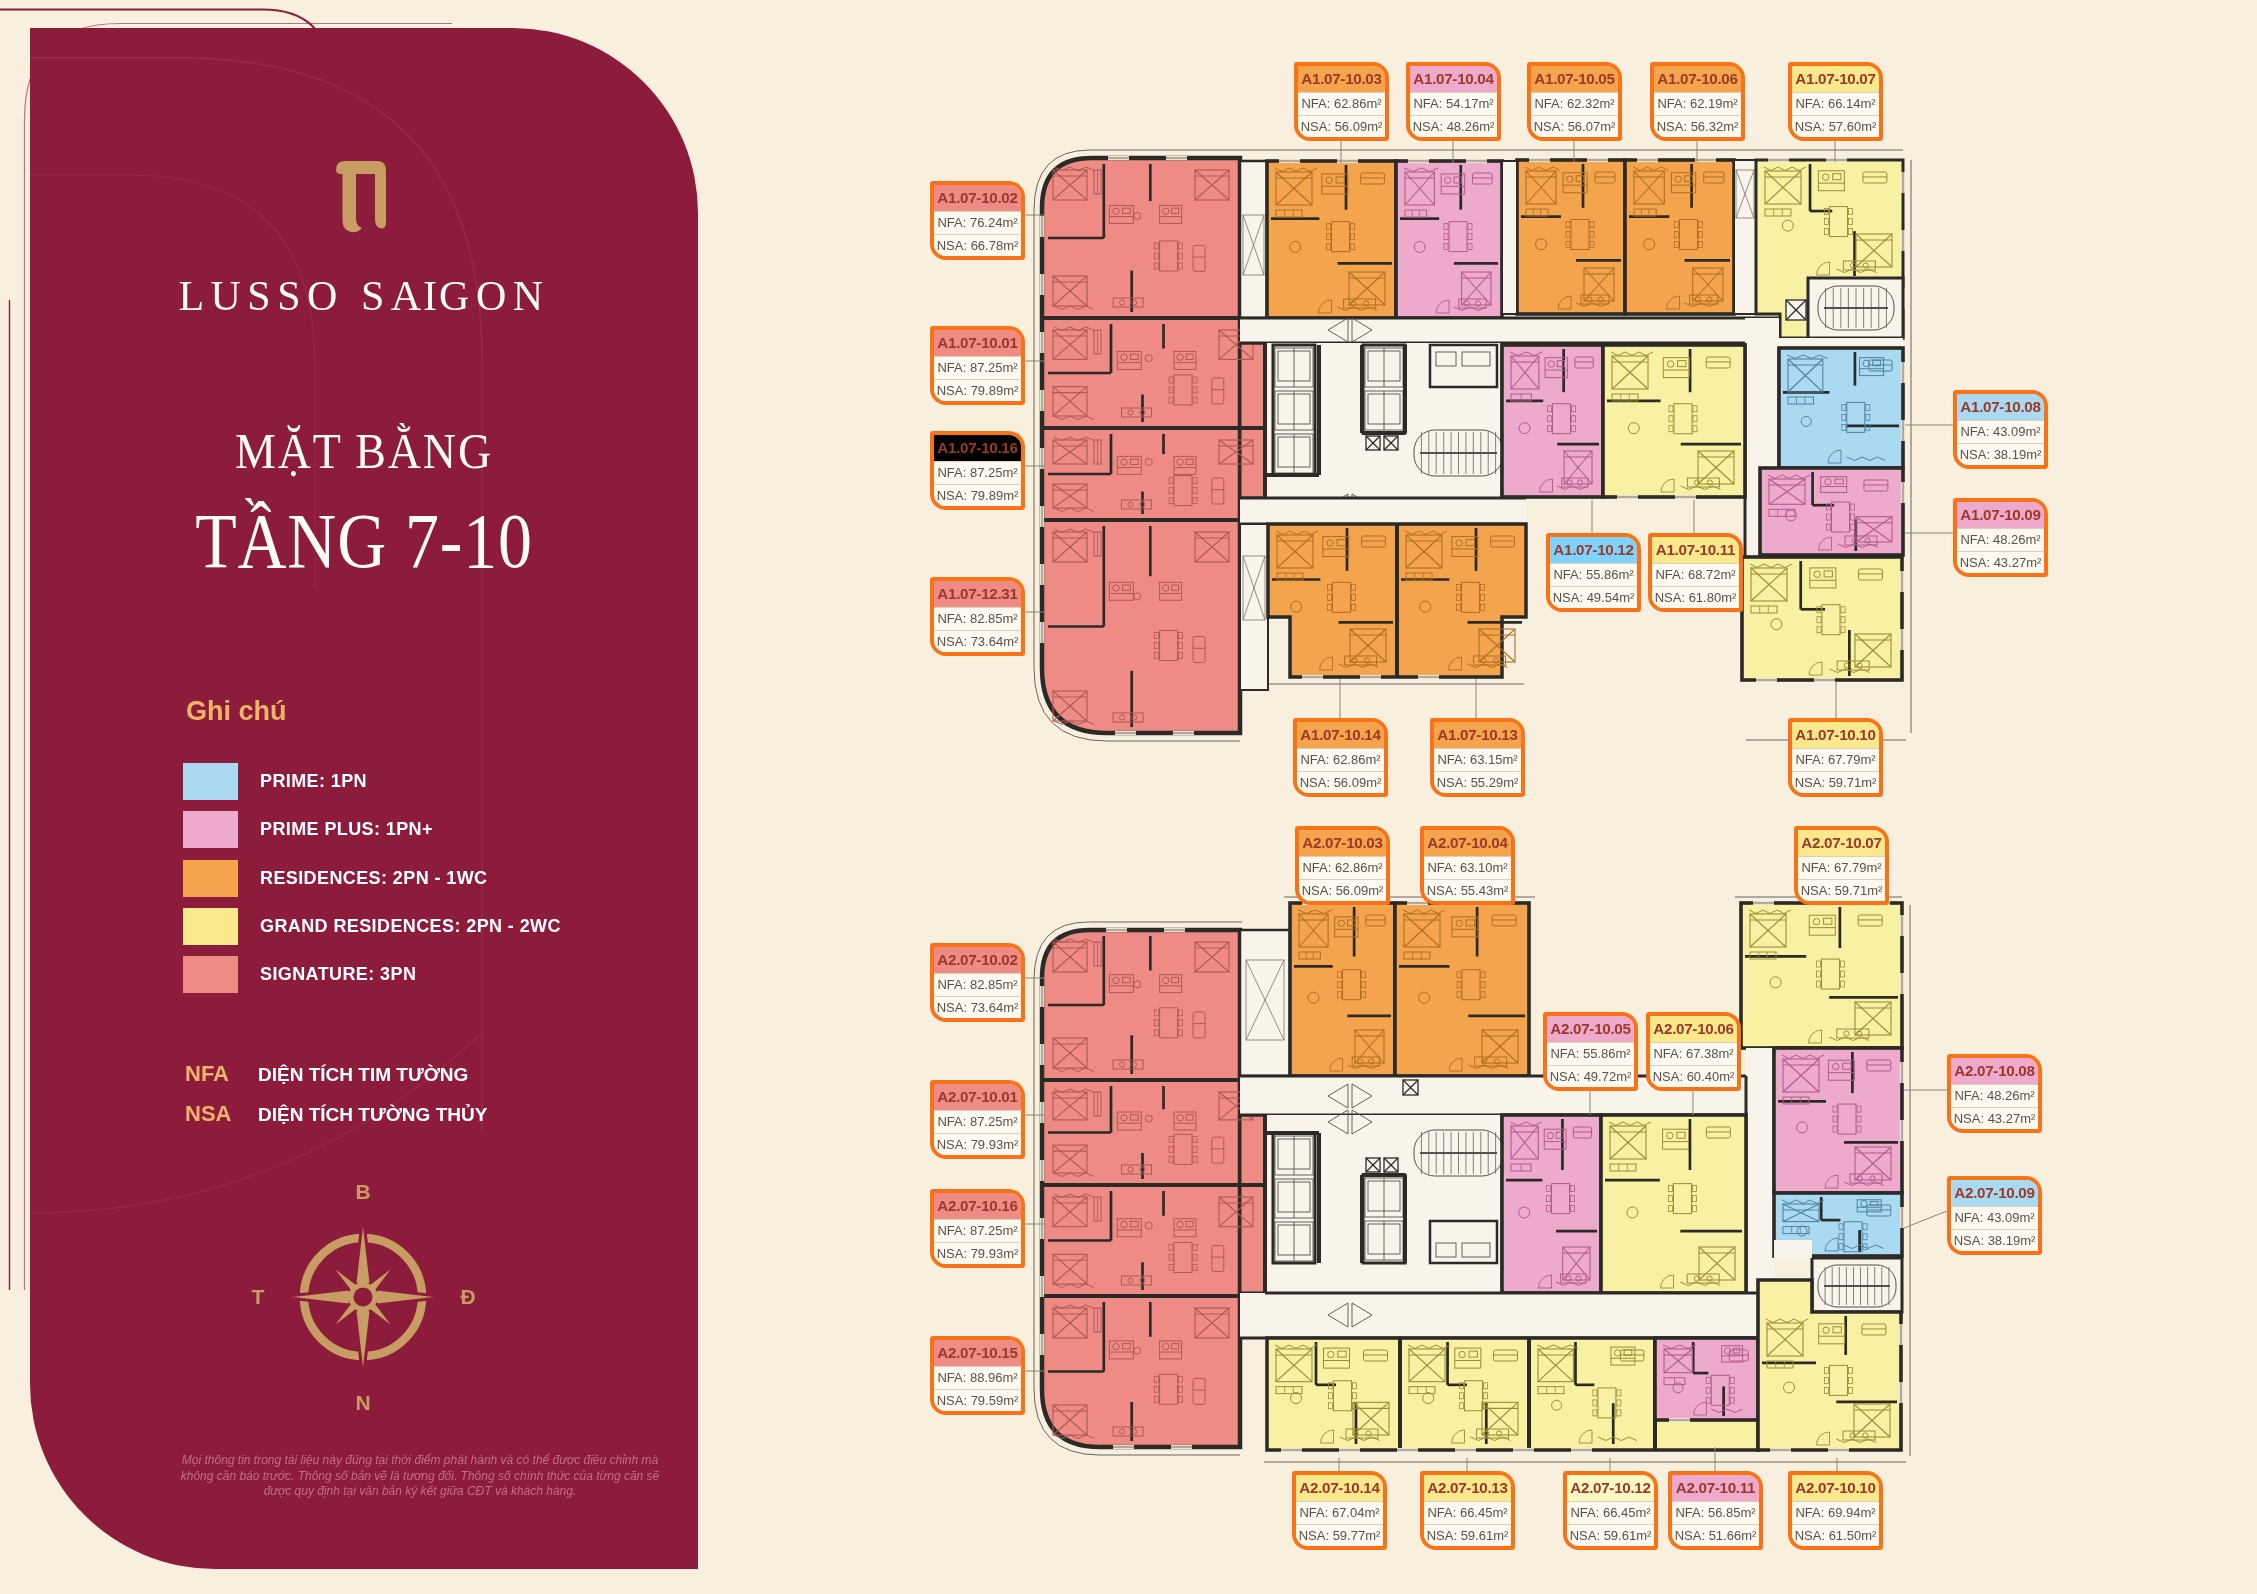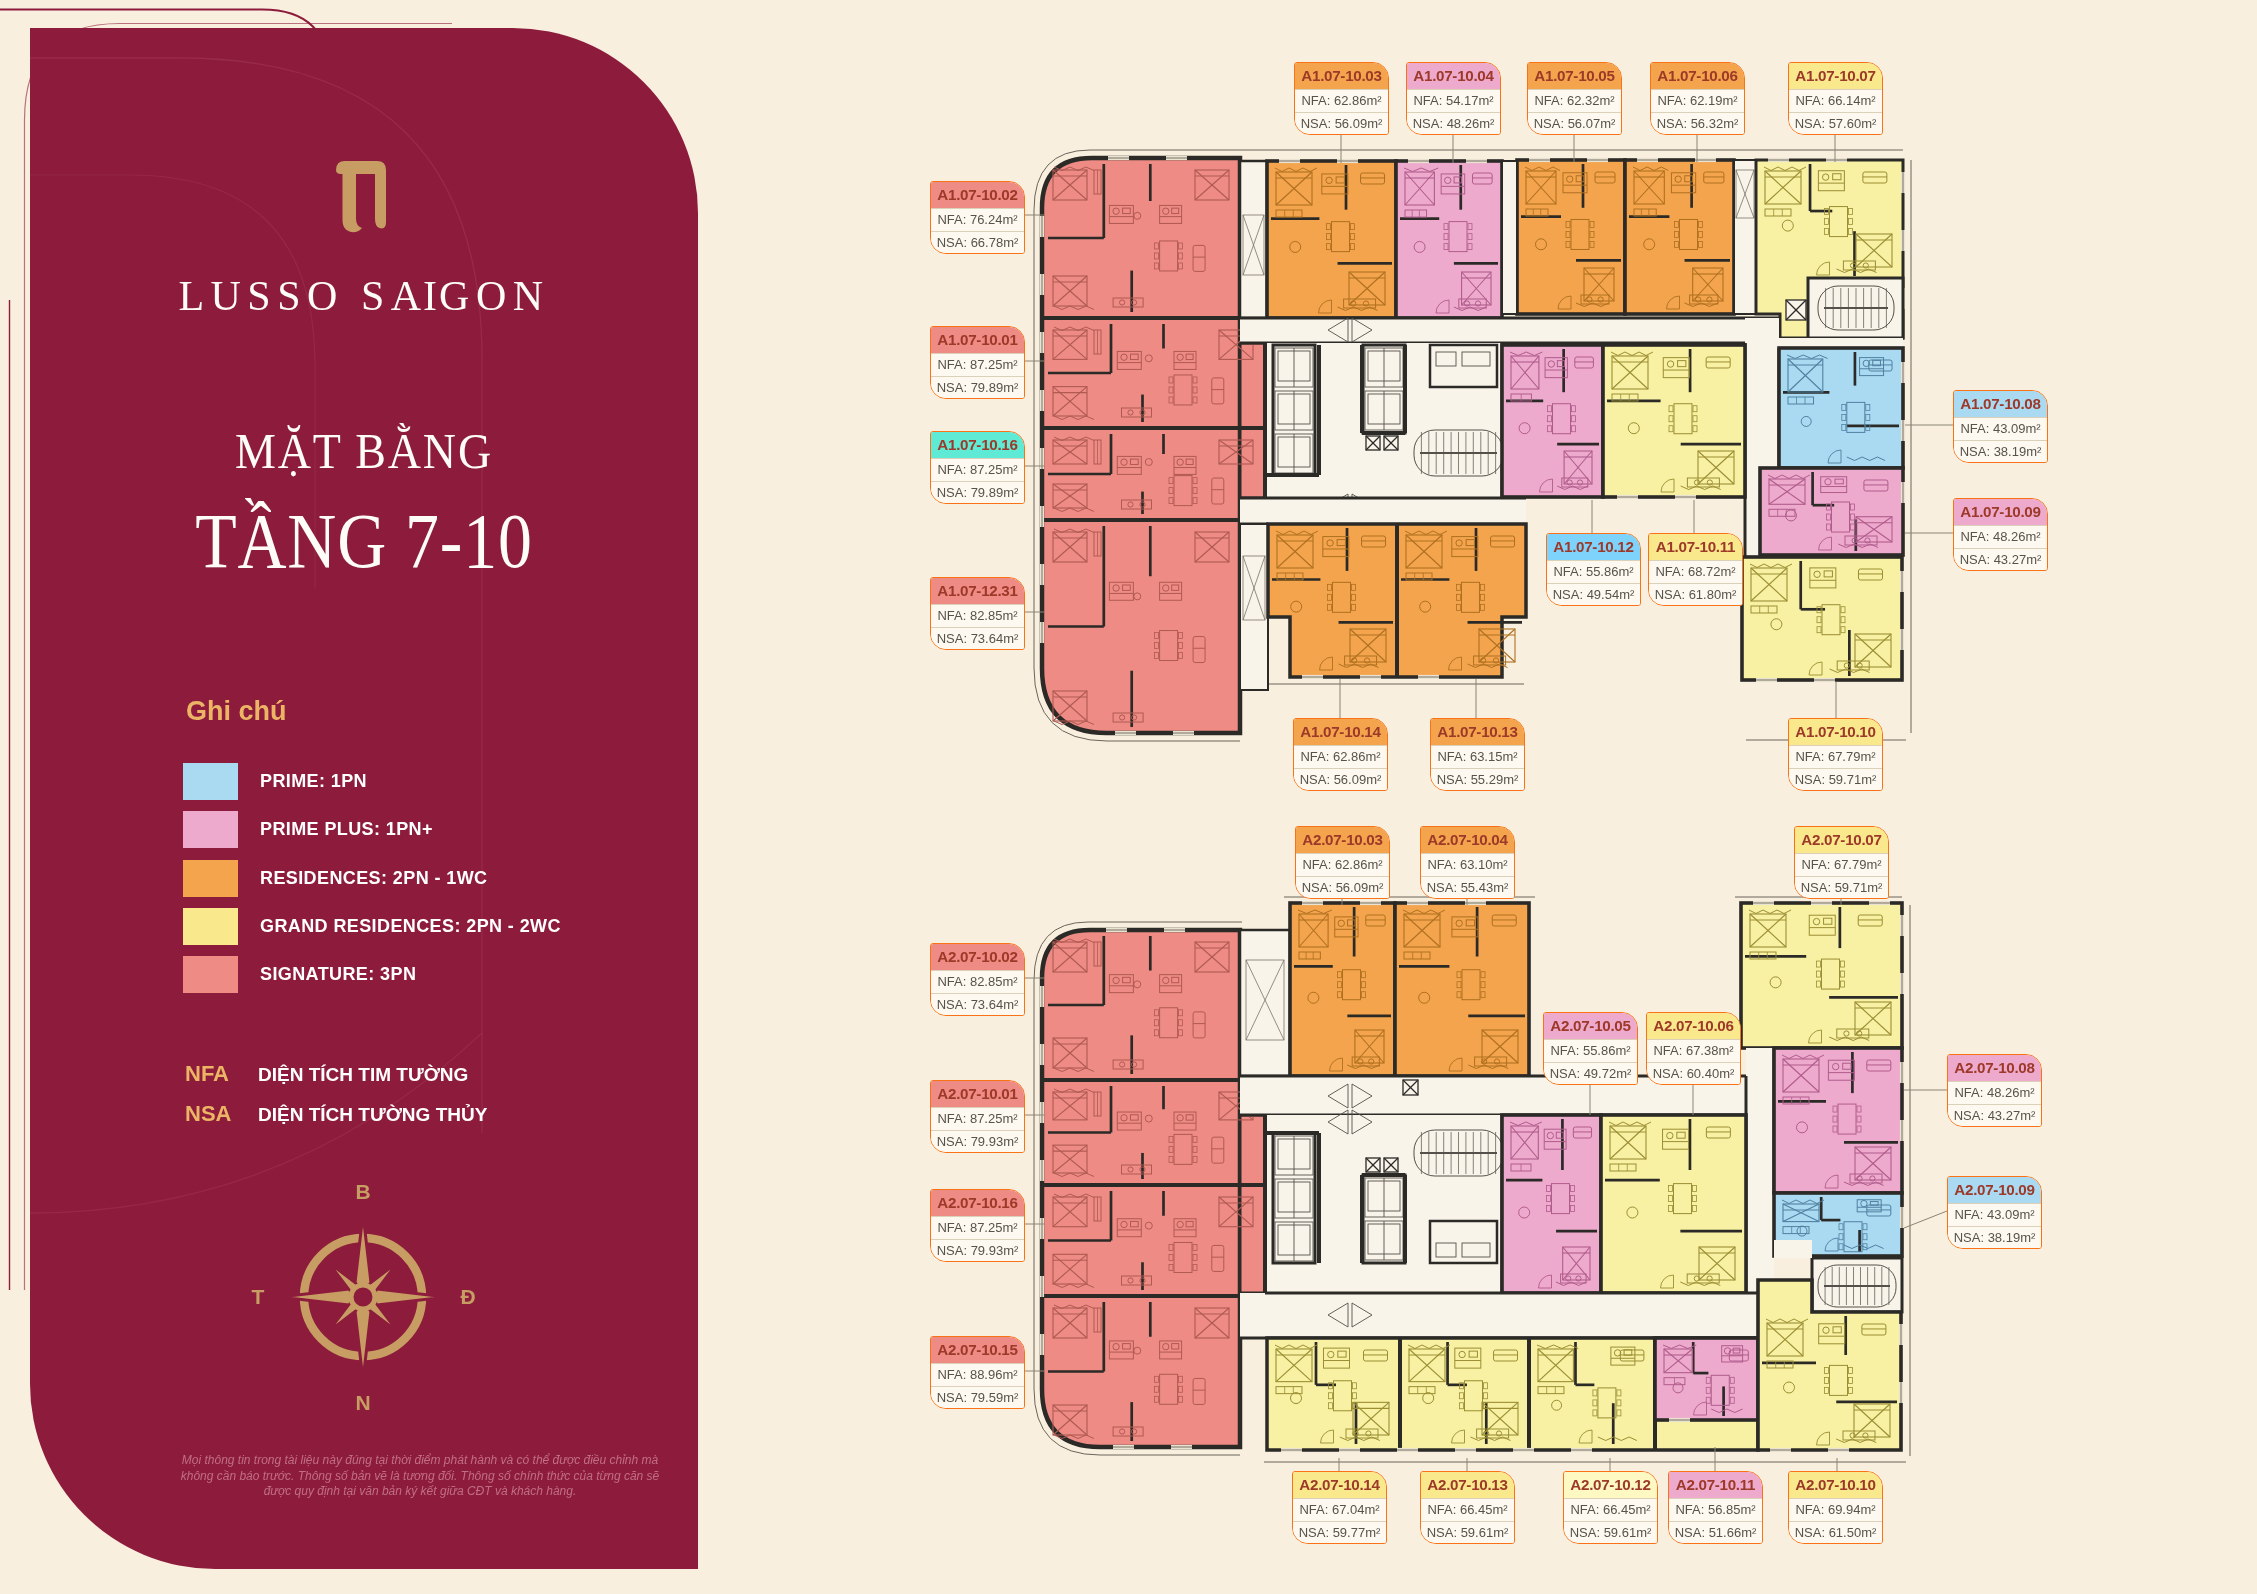--- a/index.html
+++ b/index.html
@@ -5,7 +5,7 @@
 html,body{width:2257px;height:1594px;background:#f9efdf;overflow:hidden;
  font-family:"Liberation Sans",sans-serif;position:relative}
 #plans{position:absolute;left:0;top:0}
-.card{position:absolute;width:95px;background:#fdf9f0;border:1px solid #f97316;
+.card{position:absolute;width:95px;background:#fdf9f0;border:4px solid #f97316;
  border-radius:3px 16px 3px 16px;overflow:hidden;text-align:center;z-index:5}
 .ct{font-weight:bold;font-size:15.2px;line-height:26px;color:#9c3928;letter-spacing:-0.3px;white-space:nowrap}
 .cr{font-size:13px;line-height:21.5px;color:#57534a;border-top:1px solid #ddd0b8;background:#fdf9f0;white-space:nowrap}

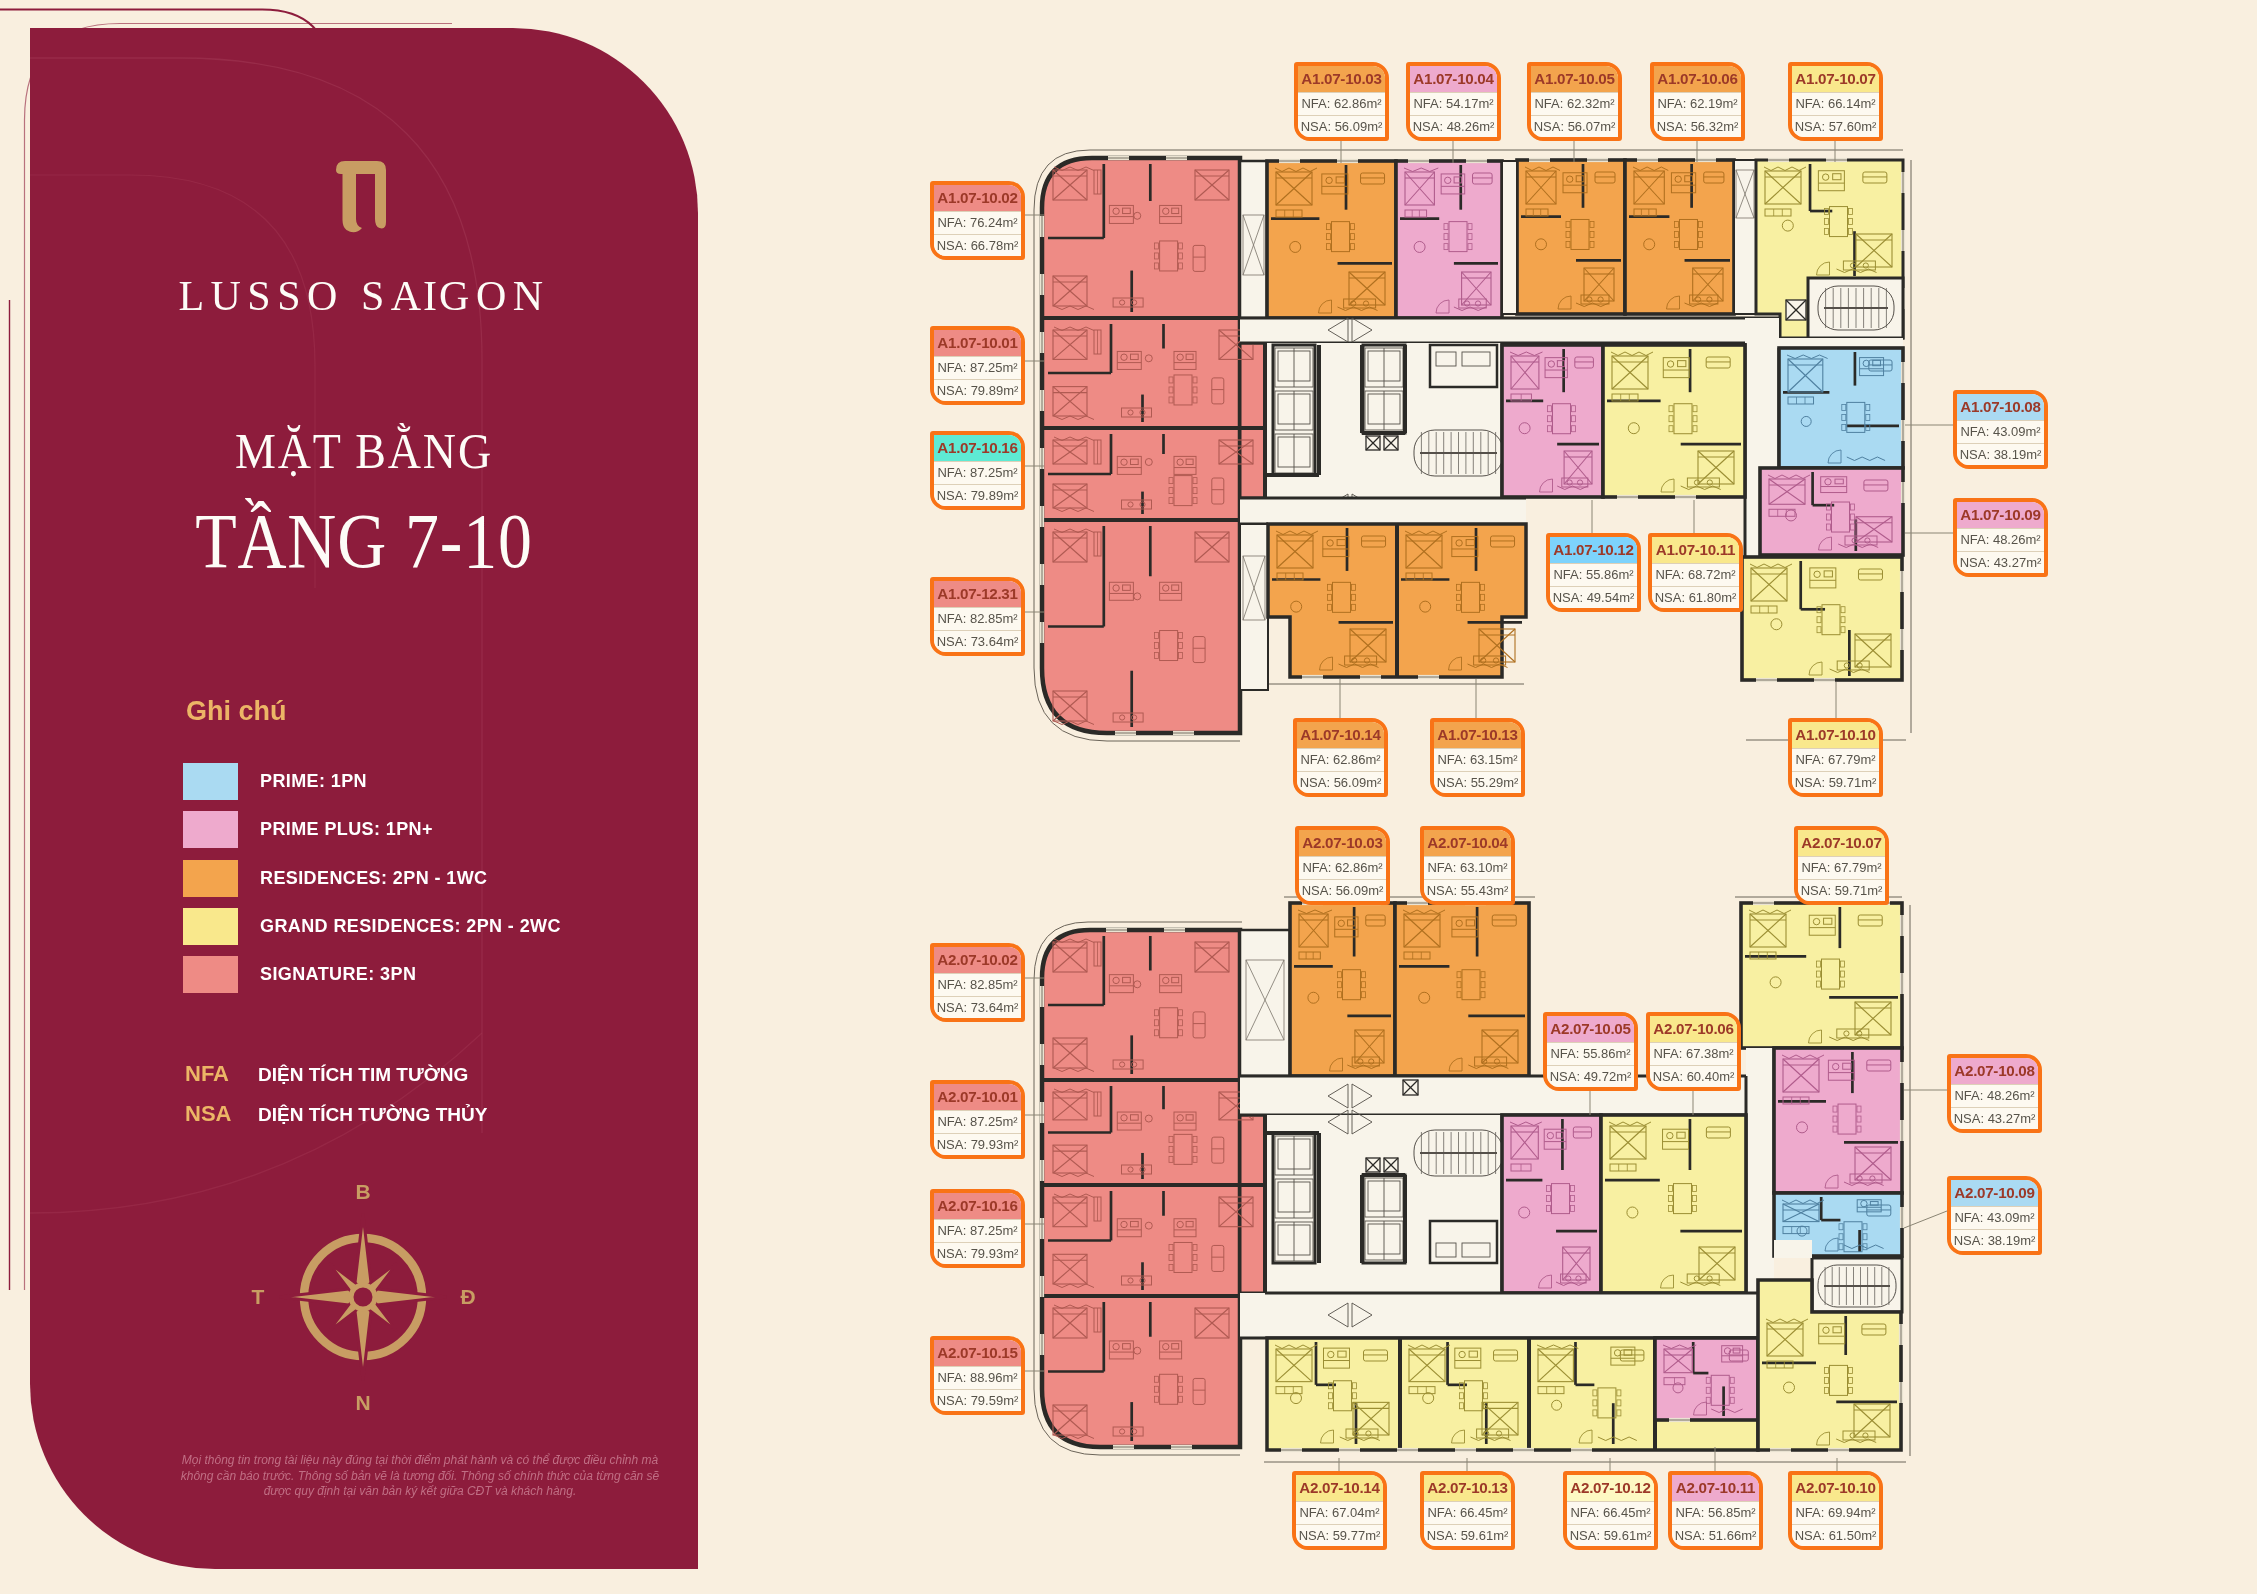--- a/index.html
+++ b/index.html
@@ -2161,7 +2161,7 @@
 </div>
 
 <div class="card" style="left:930px;top:431px">
-<div class="ct" style="background:#5eead4">A1.07-10.16</div>
+<div class="ct" style="background:#000000">A1.07-10.16</div>
 <div class="cr">NFA:&nbsp;87.25m²</div>
 <div class="cr cb">NSA:&nbsp;79.89m²</div>
 </div>

